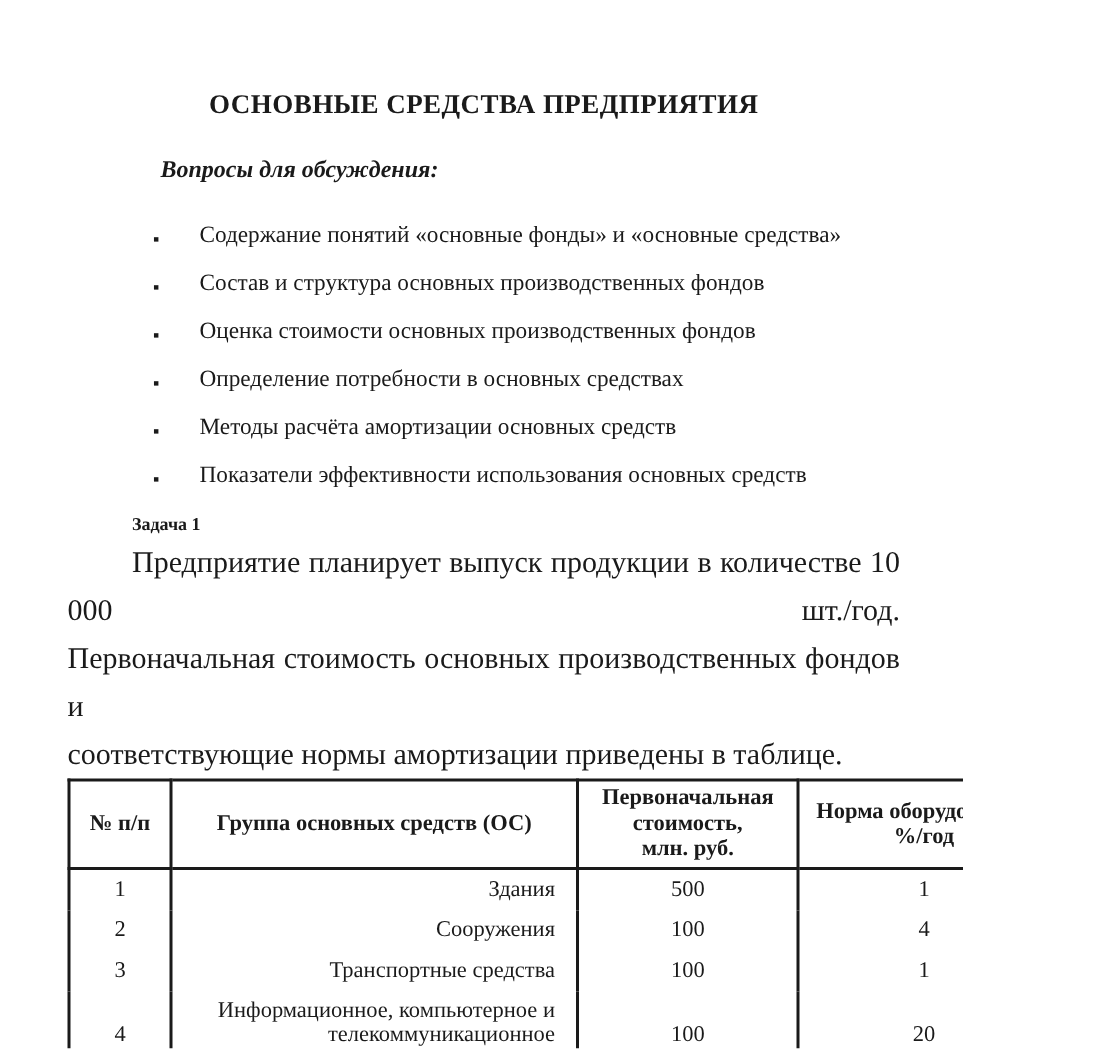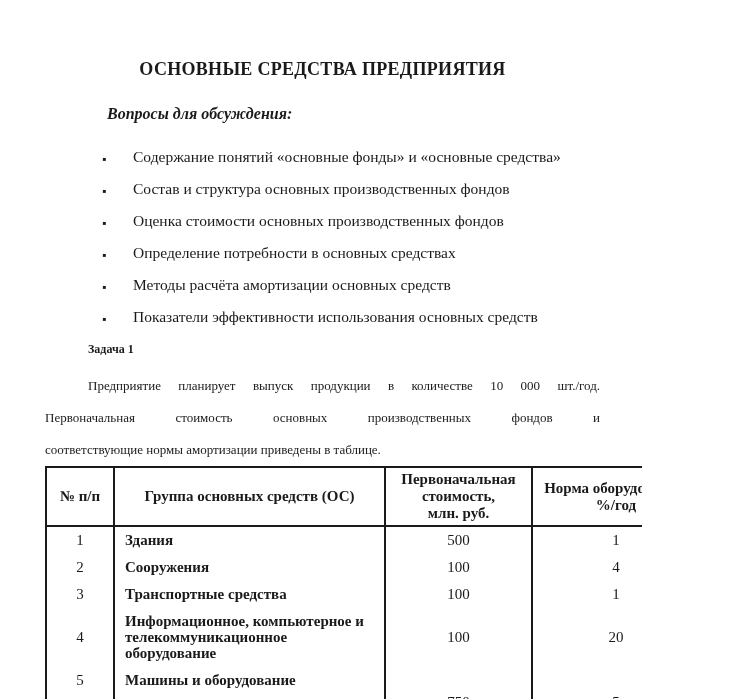--- a/index.html
+++ b/index.html
@@ -53,7 +53,7 @@
     line-height: 20px;
   }
 
-  .para { margin-top: 11px; font-size: 13px; }
+  .para { font-size: 20px; }
   .para .line {
     line-height: 32px;
     text-align: justify;

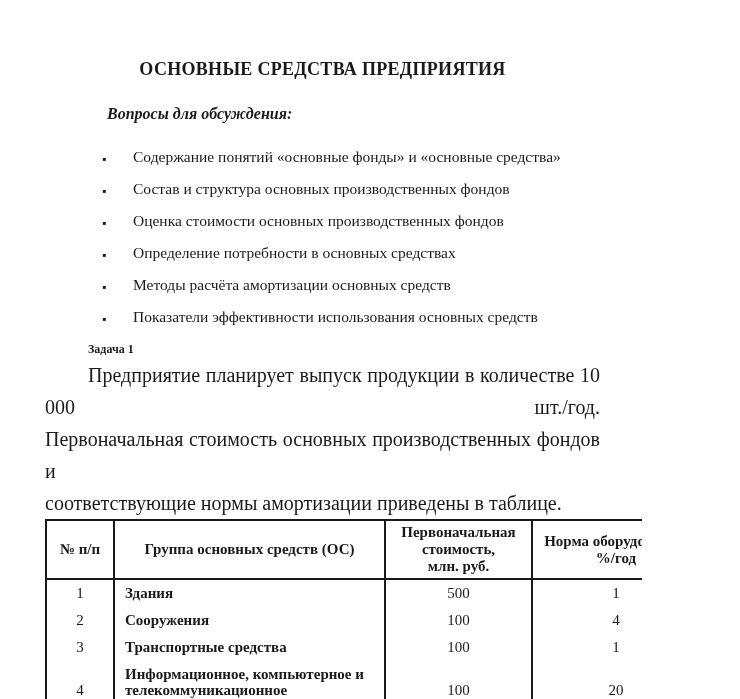--- a/index.html
+++ b/index.html
@@ -90,11 +90,10 @@
   }
   table.assets td.c { text-align: center; }
   table.assets td.g {
-    text-align: left;
+    text-align: right;
     padding-left: 10px;
     padding-right: 14px;
     white-space: pre-line;
-    font-weight: bold;
   }
   table.assets tr.tall td { height: 72px; }
   table.assets tr.tall td.top { vertical-align: top; }

